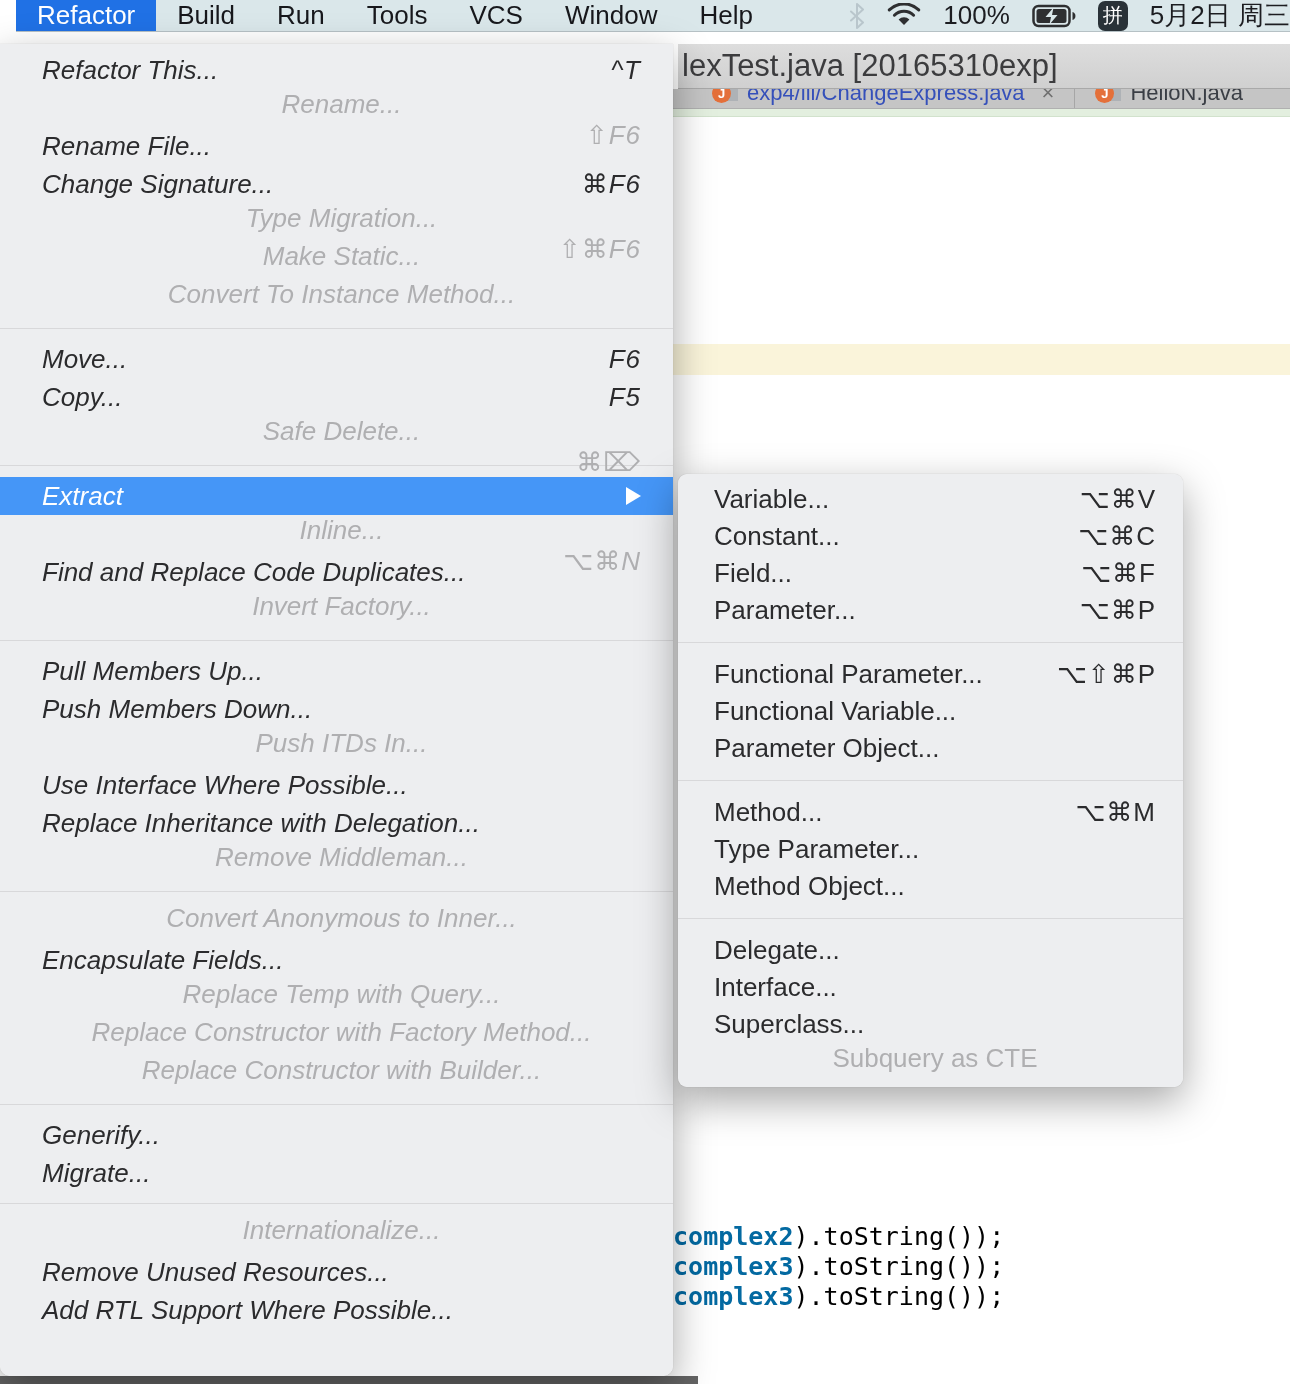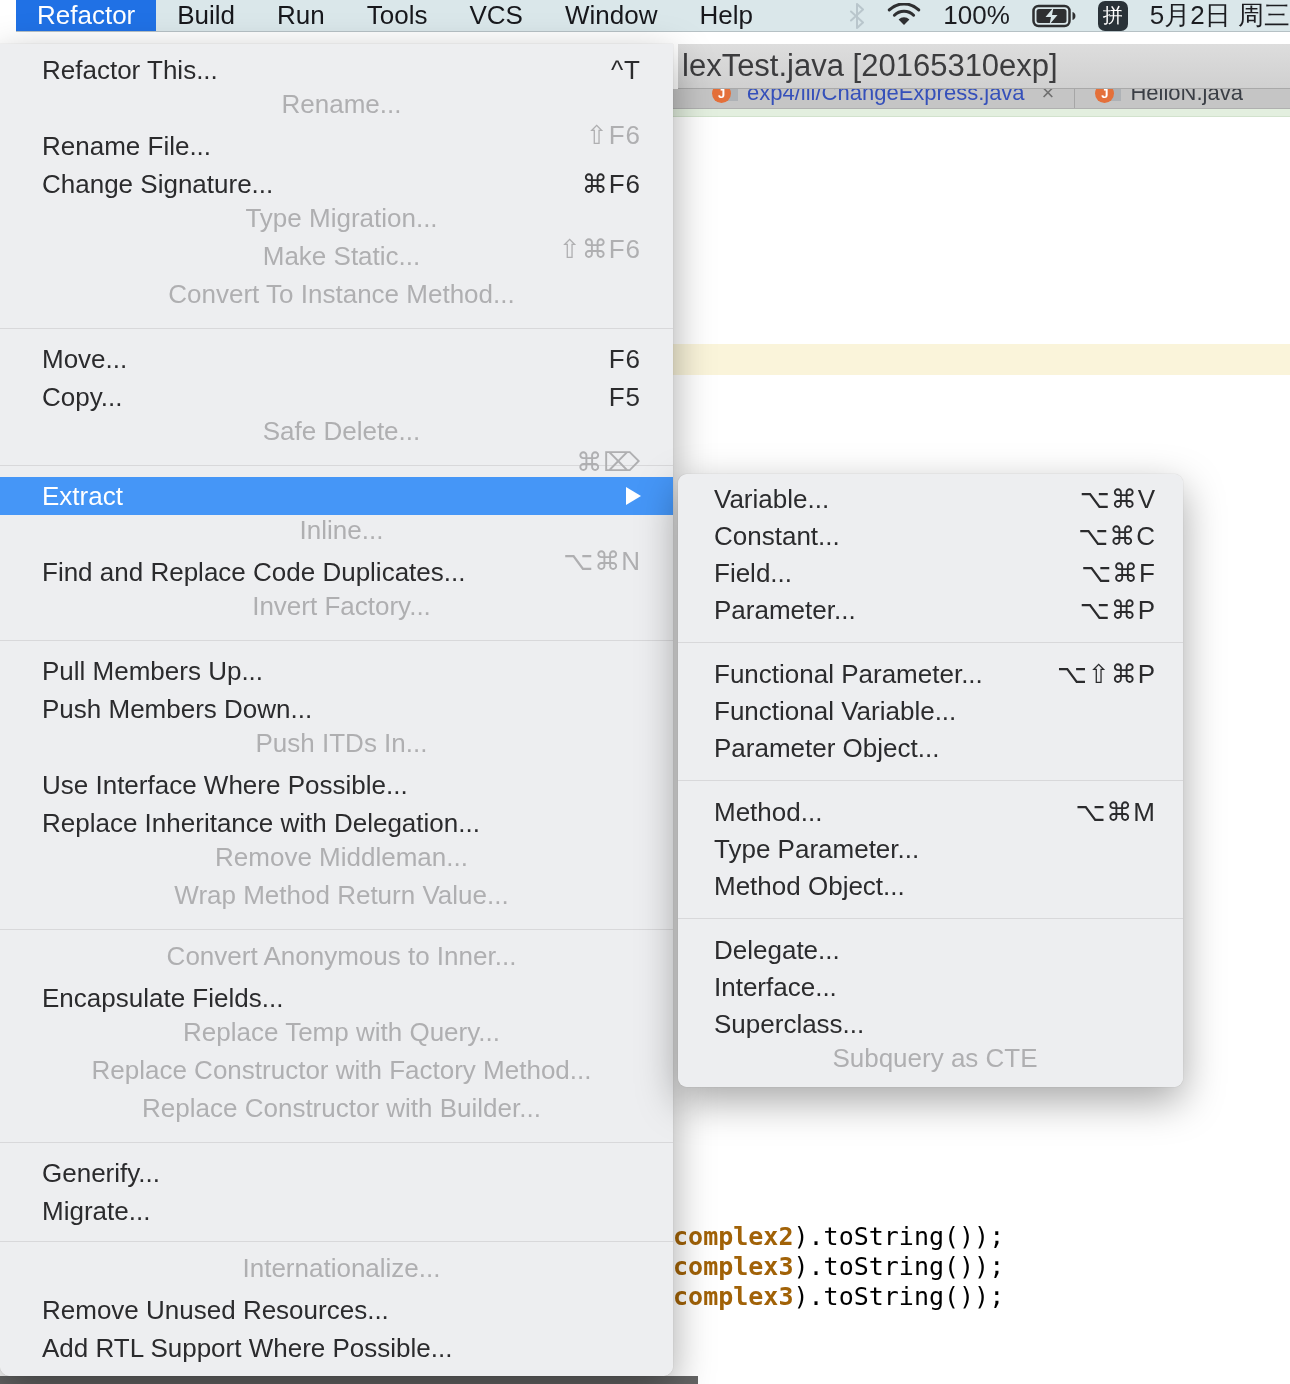--- a/index.html
+++ b/index.html
@@ -72,7 +72,7 @@
     border-radius:9px; padding:7px 0; z-index:31;
   }
   .mi { display:flex; align-items:center; font-size:26px; color:#2b2b2d; cursor:default; }
-  .mi.mmi { height:38px; padding:0 32px 0 42px; }
+  .mi.mmi { height:38px; padding:0 32px 0 42px;font-style:italic; }
   .mi.smi { height:37px; padding:0 27px 0 36px; }
   .mi .lbl { white-space:nowrap; }
   .mi .sc { margin-left:auto; white-space:nowrap; letter-spacing:1px; }

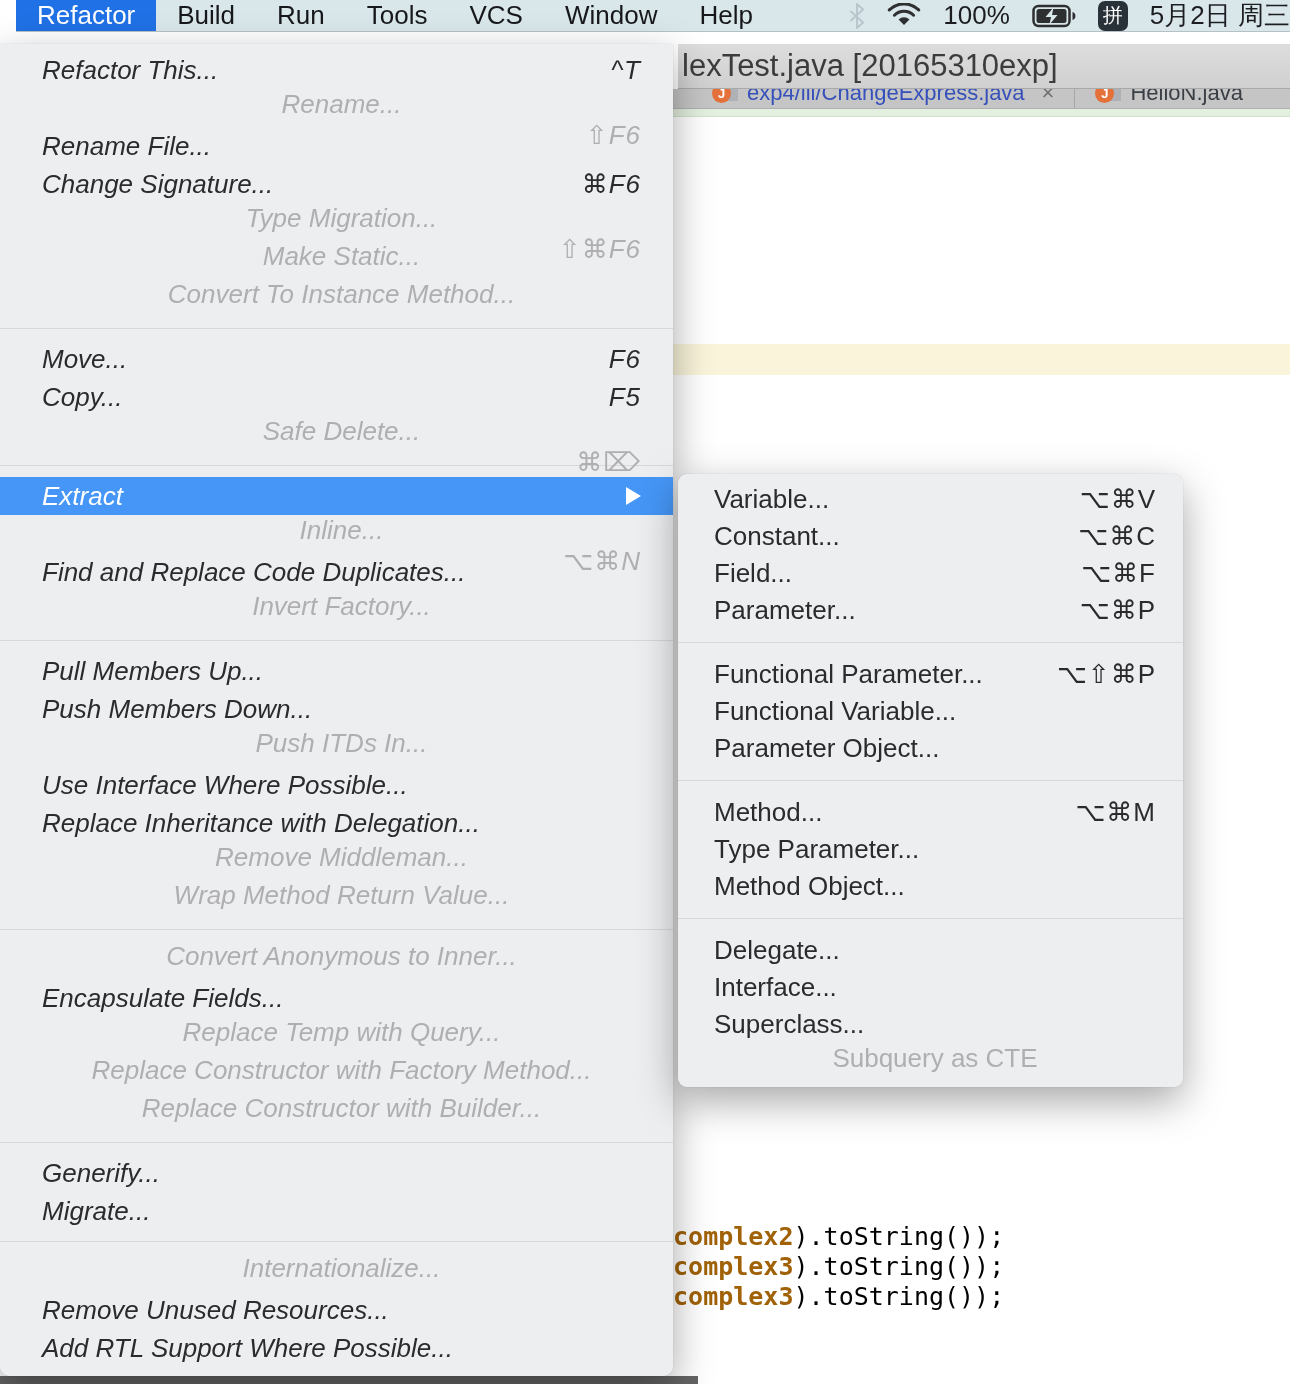--- a/index.html
+++ b/index.html
@@ -245,9 +245,6 @@
     <div class="mi mmi disabled">
       <span class="lbl">Remove Middleman...</span>
     </div>
-    <div class="mi mmi disabled">
-      <span class="lbl">Wrap Method Return Value...</span>
-    </div>
     <div class="sep mmi-sep"></div>
     <div class="mi mmi disabled">
       <span class="lbl">Convert Anonymous to Inner...</span>

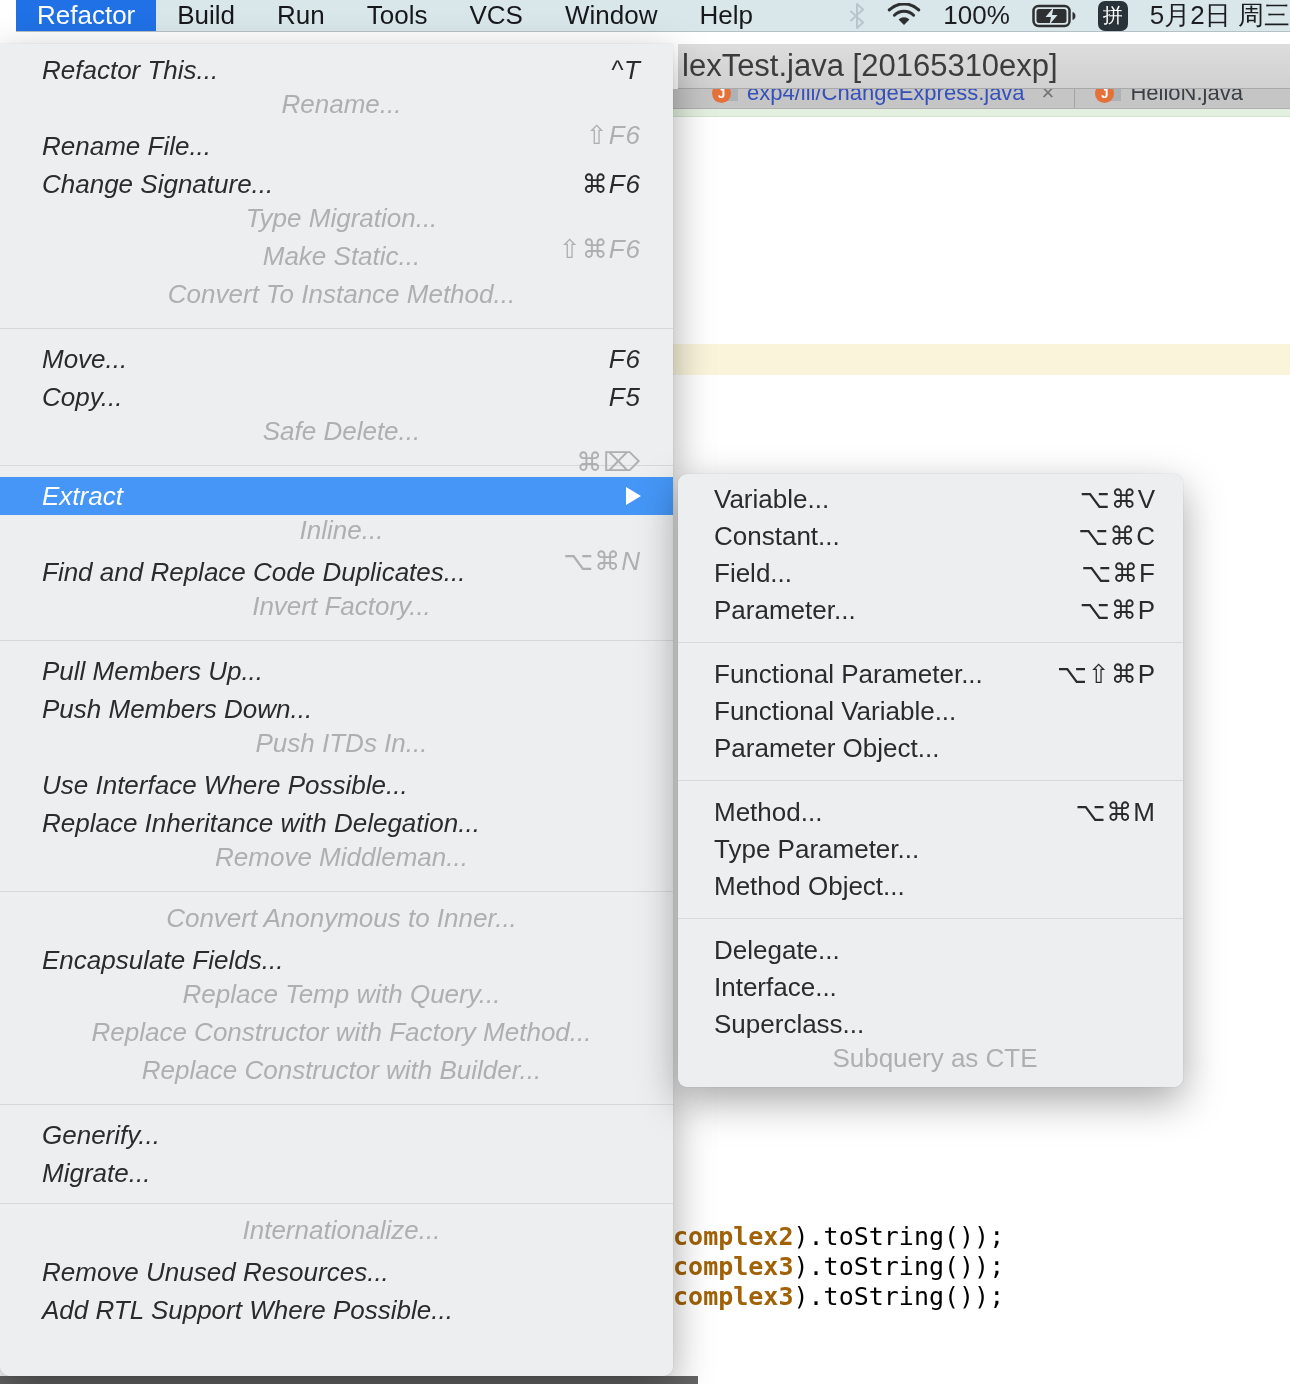--- a/index.html
+++ b/index.html
@@ -56,7 +56,7 @@
     font-family:"DejaVu Sans Mono","Liberation Mono",monospace;
     font-size:25px; color:#000000;
   }
-  .code-line .cvar { color:#a16207; font-weight:bold; }
+  .code-line .cvar { color:#0369a1; font-weight:bold; }
 
   
   .menu {

